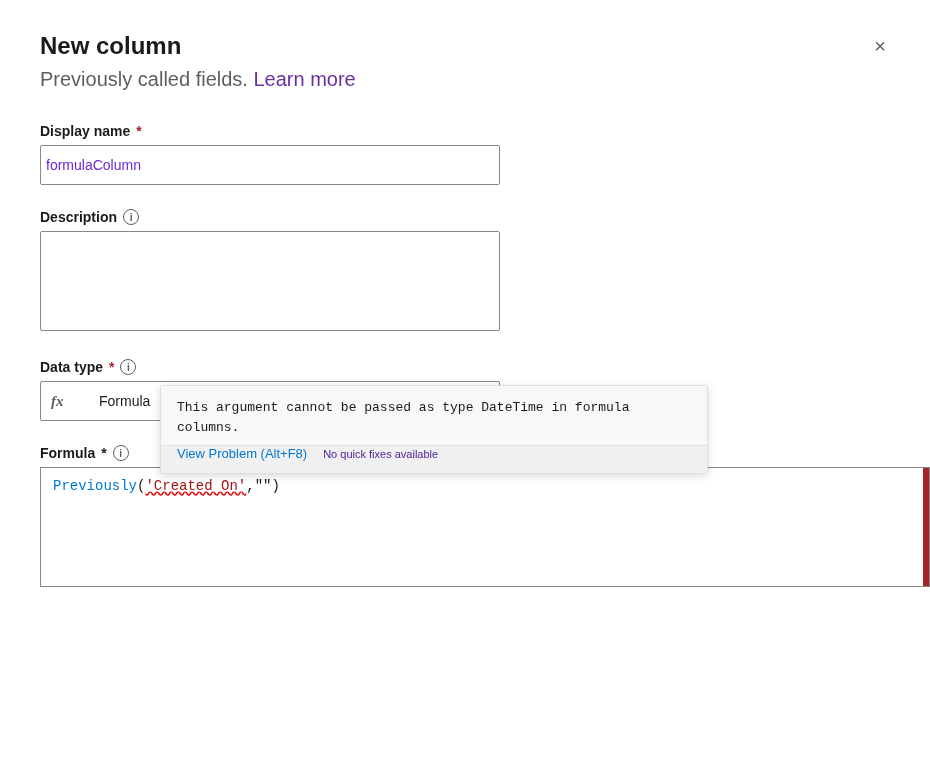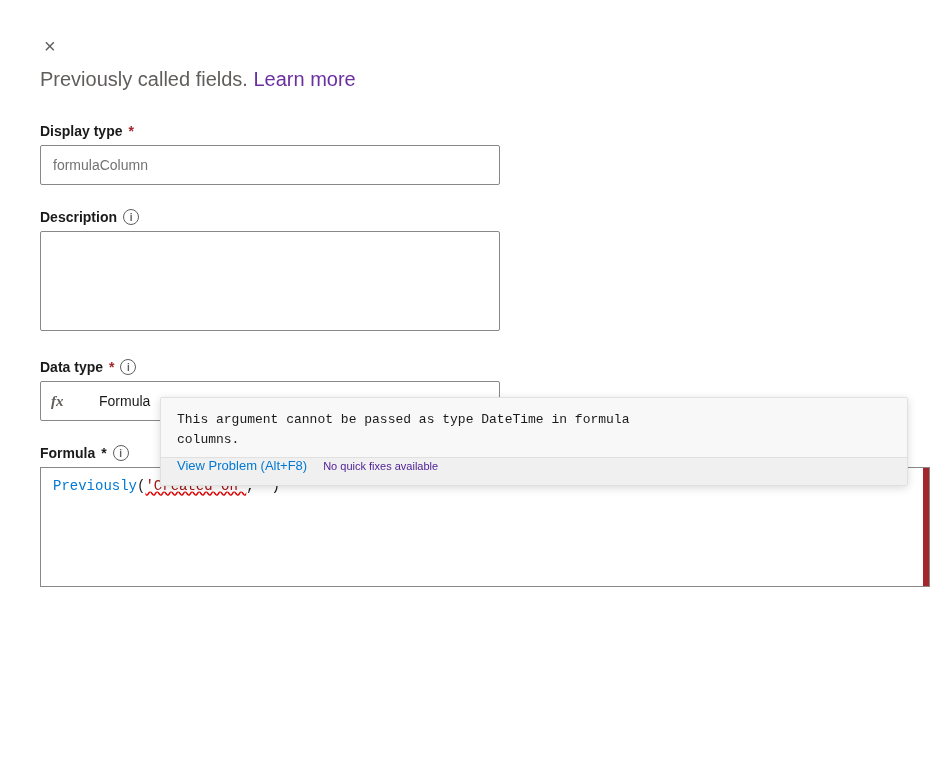--- a/index.html
+++ b/index.html
@@ -268,6 +268,7 @@
 <div class="dialog">
 
   <div class="dialog-header">
+    <h1 class="dialog-title">New column</h1>
     <button class="close-button">
       <span>×</span>
     </button>

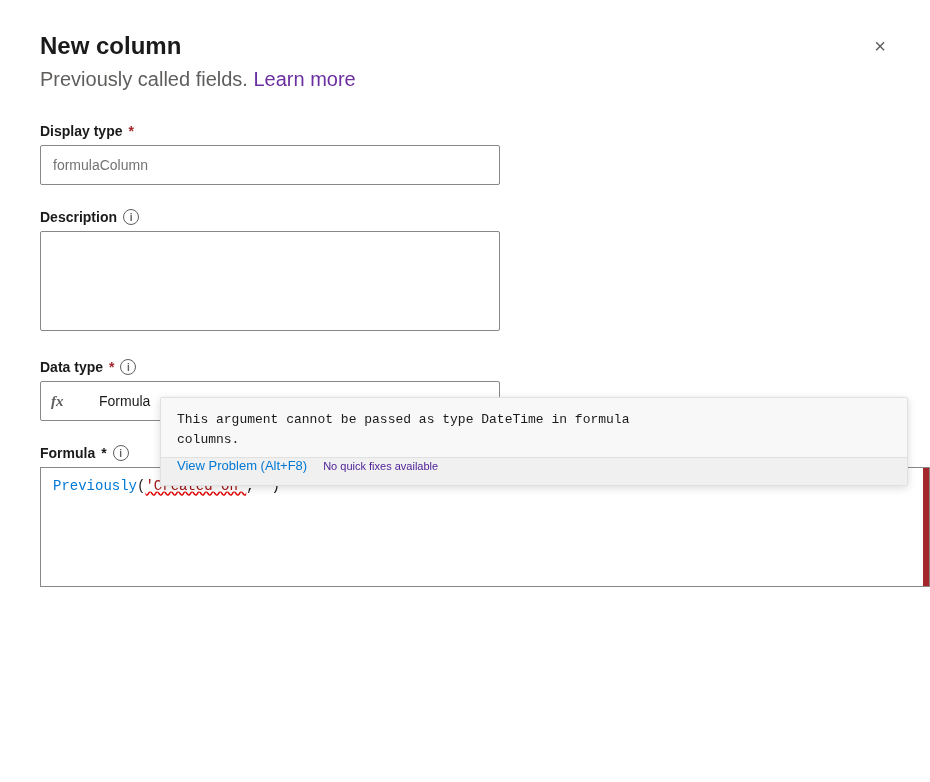--- a/index.html
+++ b/index.html
@@ -281,7 +281,7 @@
 
   <div class="field-group">
     <div class="field-label">
-      <span>Display type</span>
+      <span>Display name</span>
       <span class="required">*</span>
     </div>
     <input type="text" class="text-input" value="formulaColumn" style="">

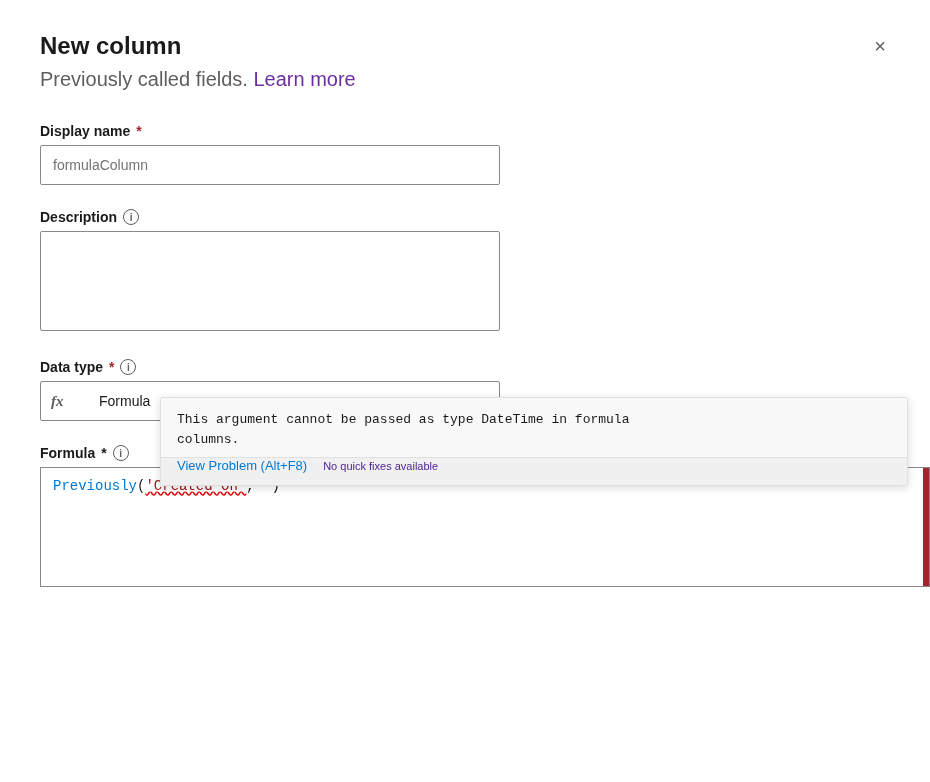--- a/index.html
+++ b/index.html
@@ -98,9 +98,9 @@
       height: 40px;
       border: 1px solid #8a8886;
       border-radius: 2px;
-      padding: 0 12px;
-      font-size: 14px;
-      color: #737373;
+      padding: 0 5px;
+      font-size: 14px;
+      color: #6d28d9;
       outline: none;
       font-family: inherit;
     }

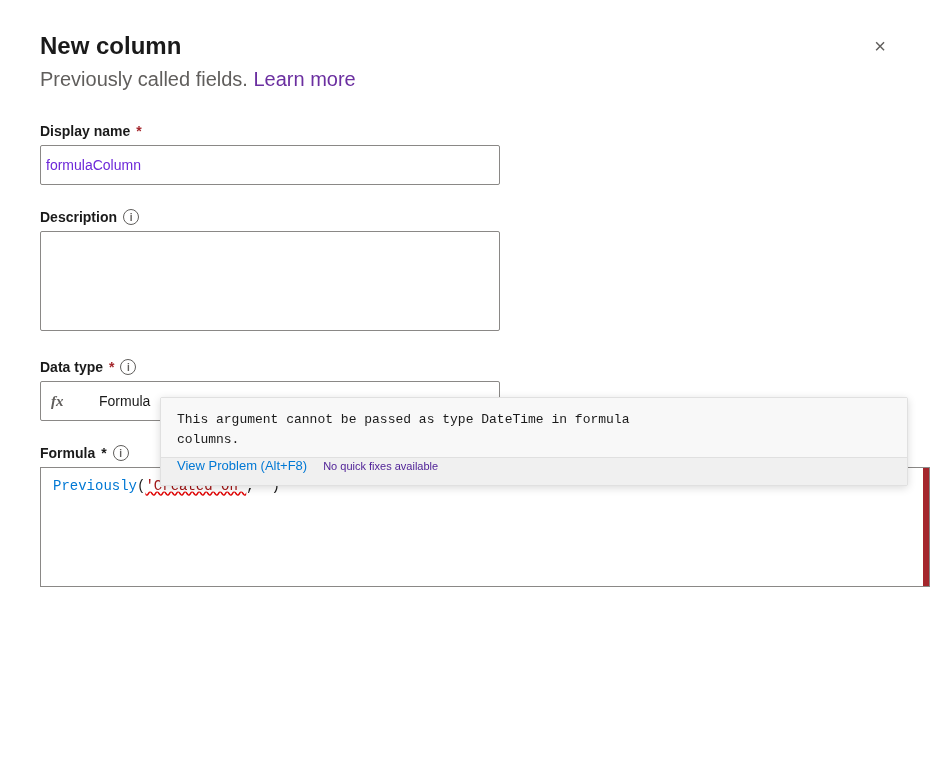--- a/index.html
+++ b/index.html
@@ -160,8 +160,8 @@
     .error-tooltip {
       position: absolute;
       left: 120px;
-      top: 16px;
-      width: 748px;
+      top: 4px;
+      width: 548px;
       background: #f8f8f8;
       border: 1px solid #e0e0e0;
       border-radius: 2px;

